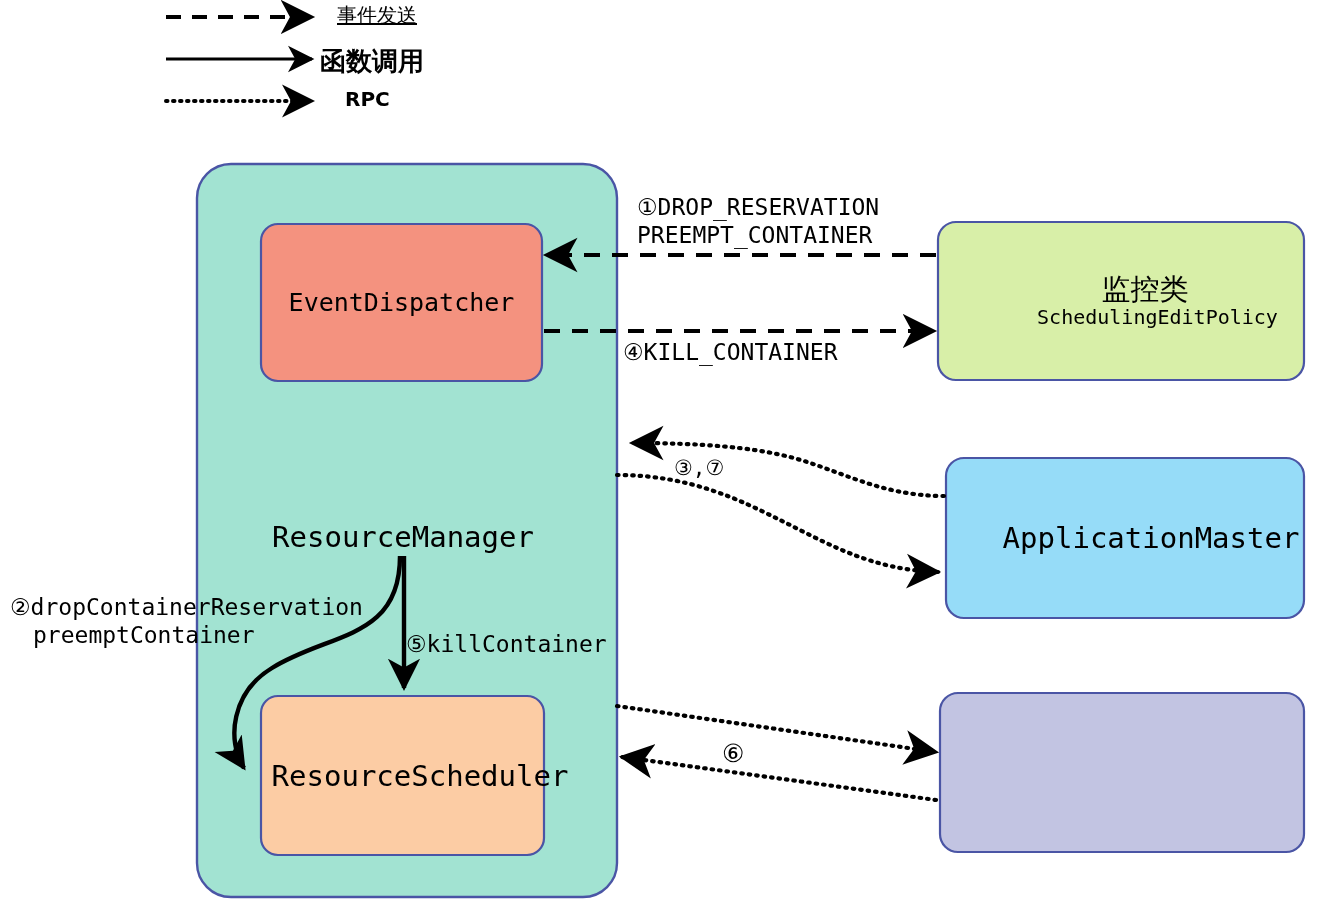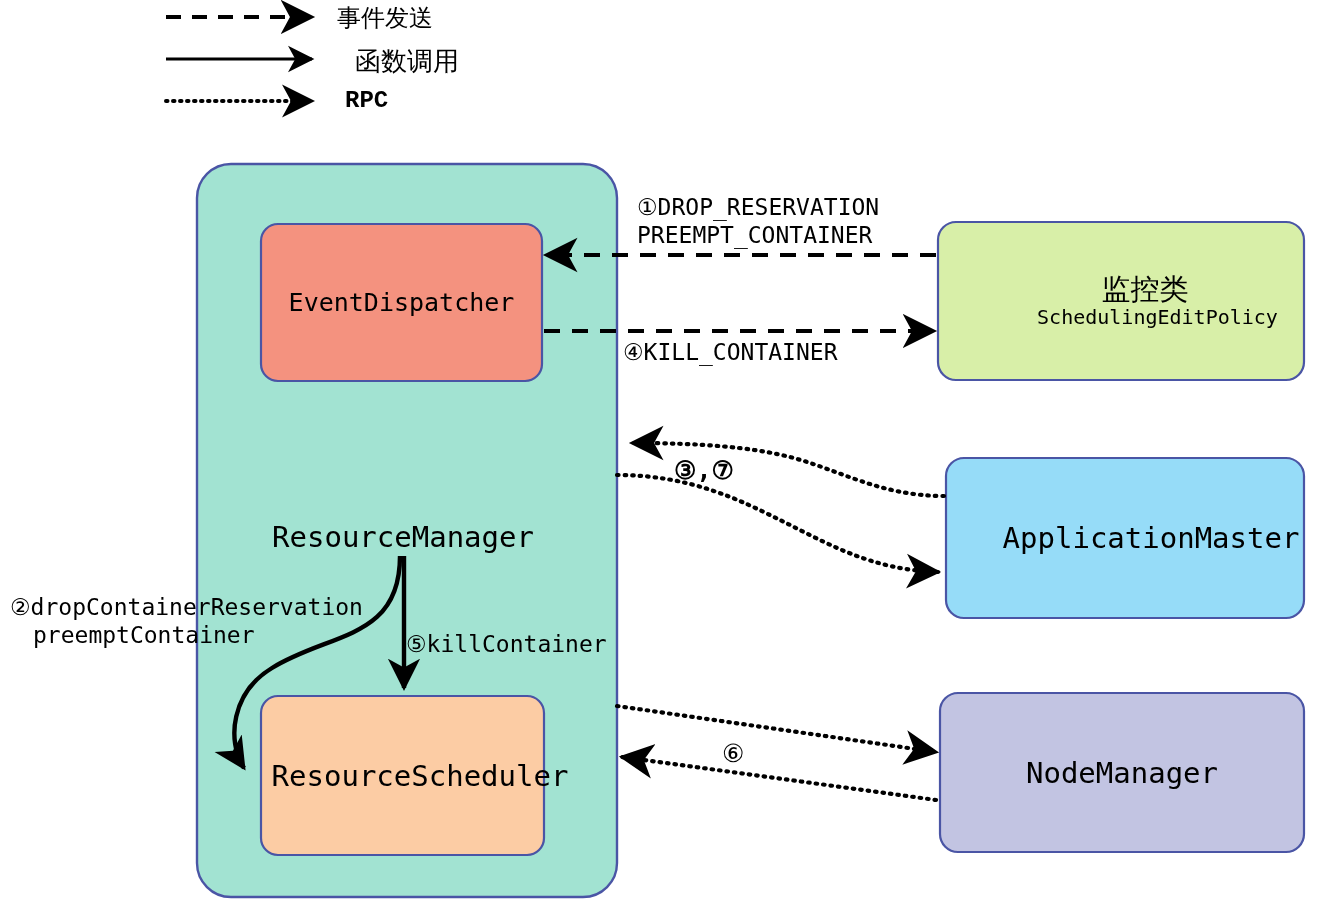--- a/index.html
+++ b/index.html
@@ -63,7 +63,7 @@
     <line x1="404" y1="556" x2="404" y2="688" stroke="#000" stroke-width="4.4" marker-end="url(#ah2)"></line>
   </svg>
 
-  <div class="legend-text cjk" style="left:337px;top:2px;font-size:24px;">事件发送</div>
+  <div class="legend-text cjk" style="left:337px;top:2px;font-size:20px;text-decoration:underline;">事件发送</div>
   <div class="legend-text cjk" style="left:355px;top:44px;font-size:26px;">函数调用</div>
   <div class="legend-text sans" style="left:345px;top:87px;font-size:24px;font-weight:bold;font-family:Liberation Mono, monospace;">RPC</div>
 

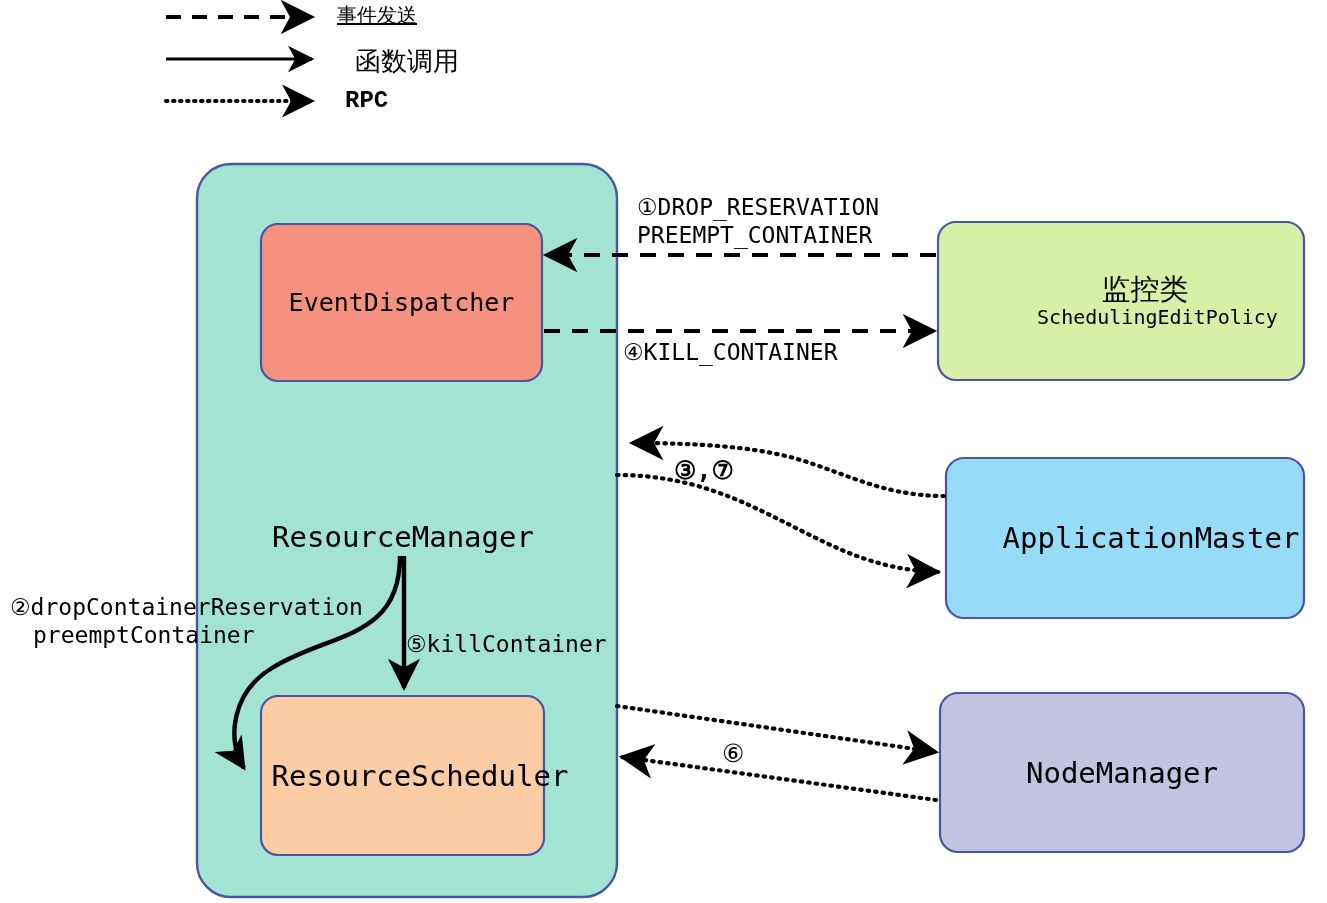--- a/index.html
+++ b/index.html
@@ -64,7 +64,7 @@
   </svg>
 
   <div class="legend-text cjk" style="left:337px;top:2px;font-size:20px;text-decoration:underline;">事件发送</div>
-  <div class="legend-text cjk" style="left:355px;top:44px;font-size:26px;">函数调用</div>
+  <div class="legend-text cjk" style="left:320px;top:44px;font-size:26px;font-weight:bold;">函数调用</div>
   <div class="legend-text sans" style="left:345px;top:87px;font-size:24px;font-weight:bold;font-family:Liberation Mono, monospace;">RPC</div>
 
   <div class="boxlabel mono" style="left:261px;top:224px;width:281px;height:157px;font-size:25px;">EventDispatcher</div>

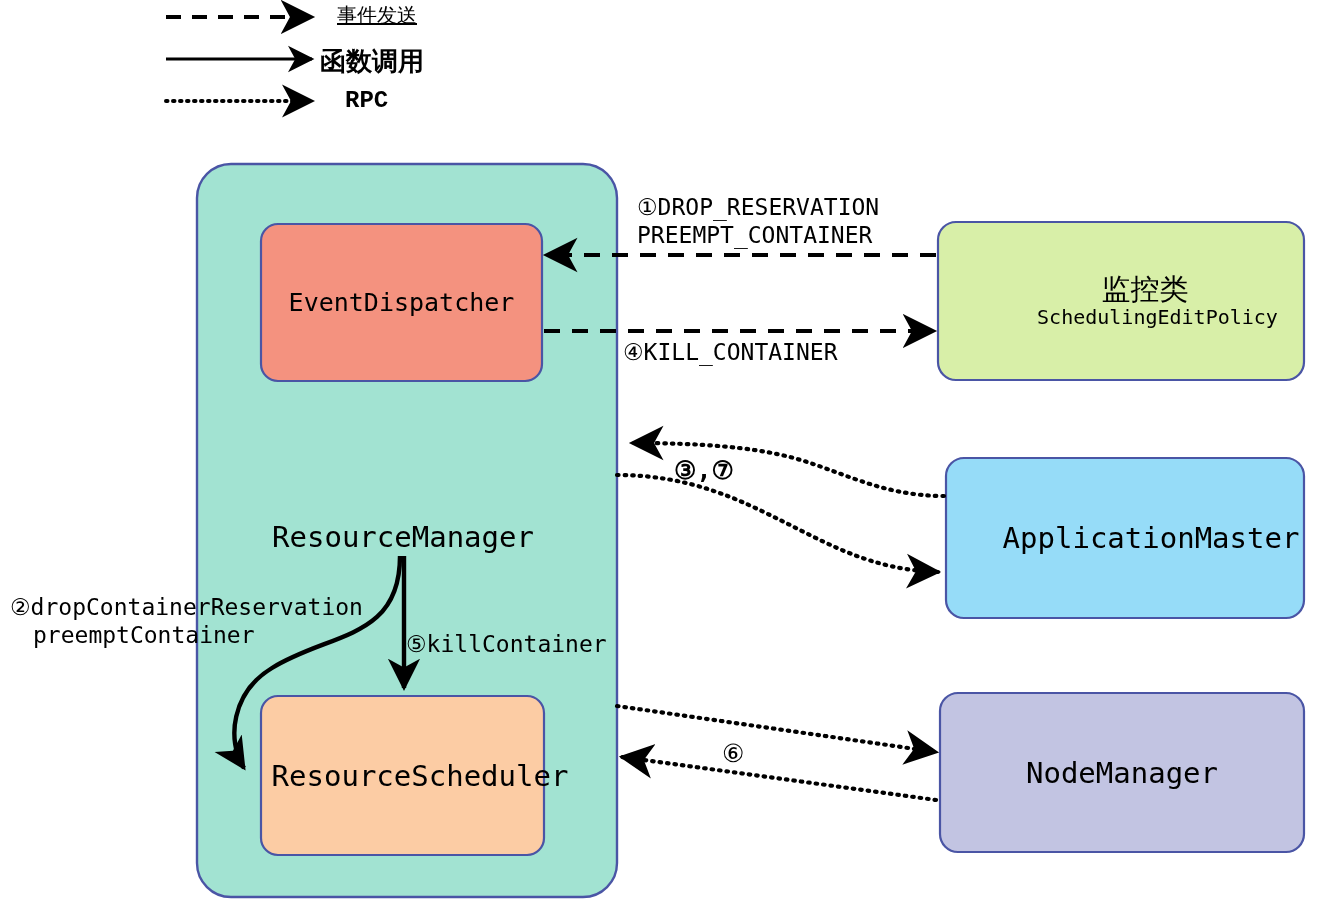--- a/index.html
+++ b/index.html
@@ -65,7 +65,7 @@
 
   <div class="legend-text cjk" style="left:337px;top:2px;font-size:20px;text-decoration:underline;">事件发送</div>
   <div class="legend-text cjk" style="left:320px;top:44px;font-size:26px;font-weight:bold;">函数调用</div>
-  <div class="legend-text sans" style="left:345px;top:87px;font-size:24px;font-weight:bold;font-family:Liberation Mono, monospace;">RPC</div>
+  <div class="legend-text sans" style="left:345px;top:87px;font-size:20px;font-weight:bold;">RPC</div>
 
   <div class="boxlabel mono" style="left:261px;top:224px;width:281px;height:157px;font-size:25px;">EventDispatcher</div>
 

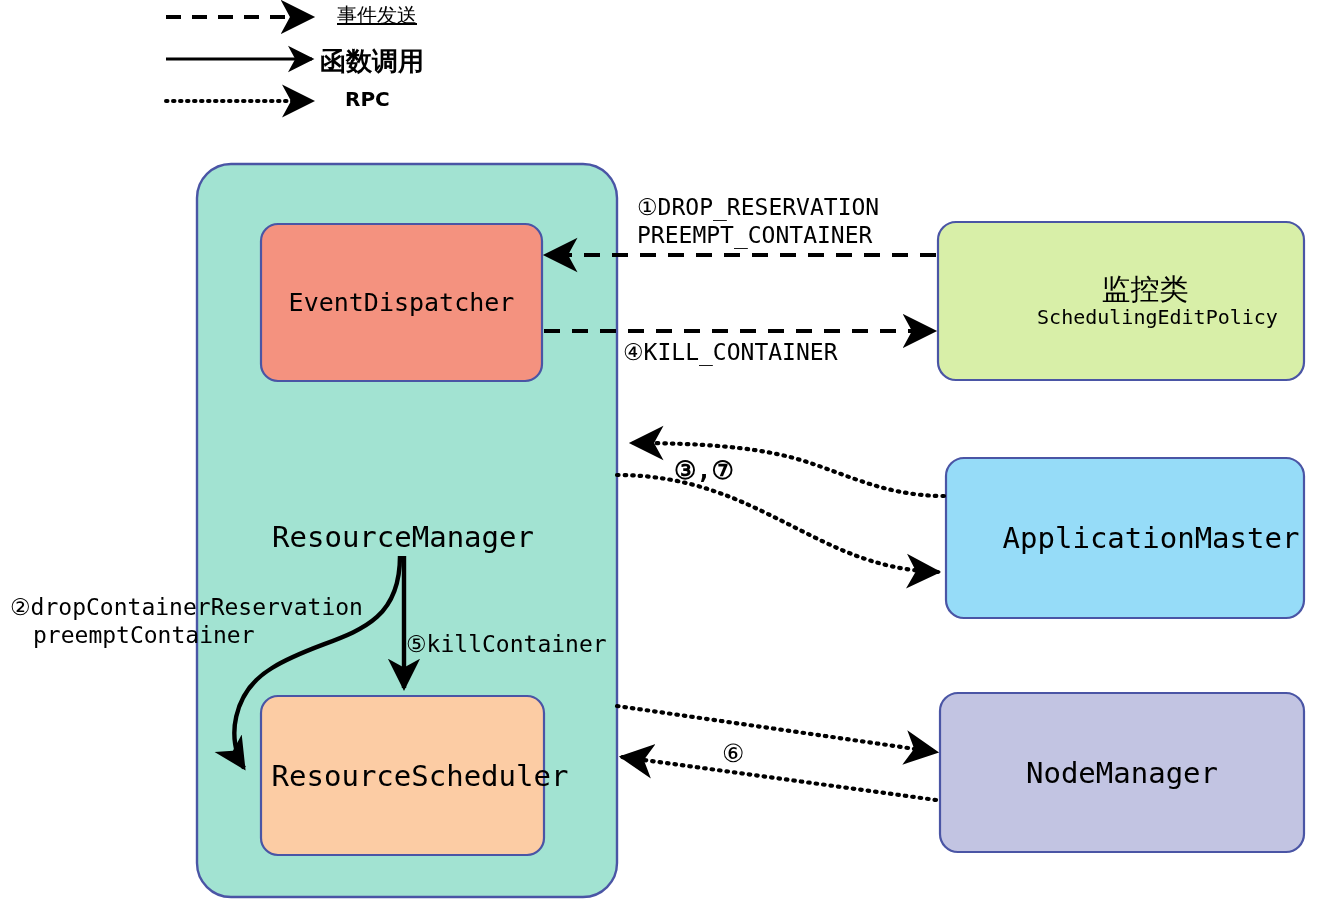--- a/index.html
+++ b/index.html
@@ -92,7 +92,7 @@
 
   <div class="lbl mono" style="left:406px;top:631px;font-size:23px;">⑤killContainer</div>
 
-  <div class="lbl mono" style="left:674px;top:456px;font-size:25px;font-weight:bold;">③,⑦</div>
+  <div class="lbl mono" style="left:674px;top:456px;font-size:21px;">③,⑦</div>
 
   <div class="lbl mono" style="left:722px;top:739px;font-size:25px;">⑥</div>
 

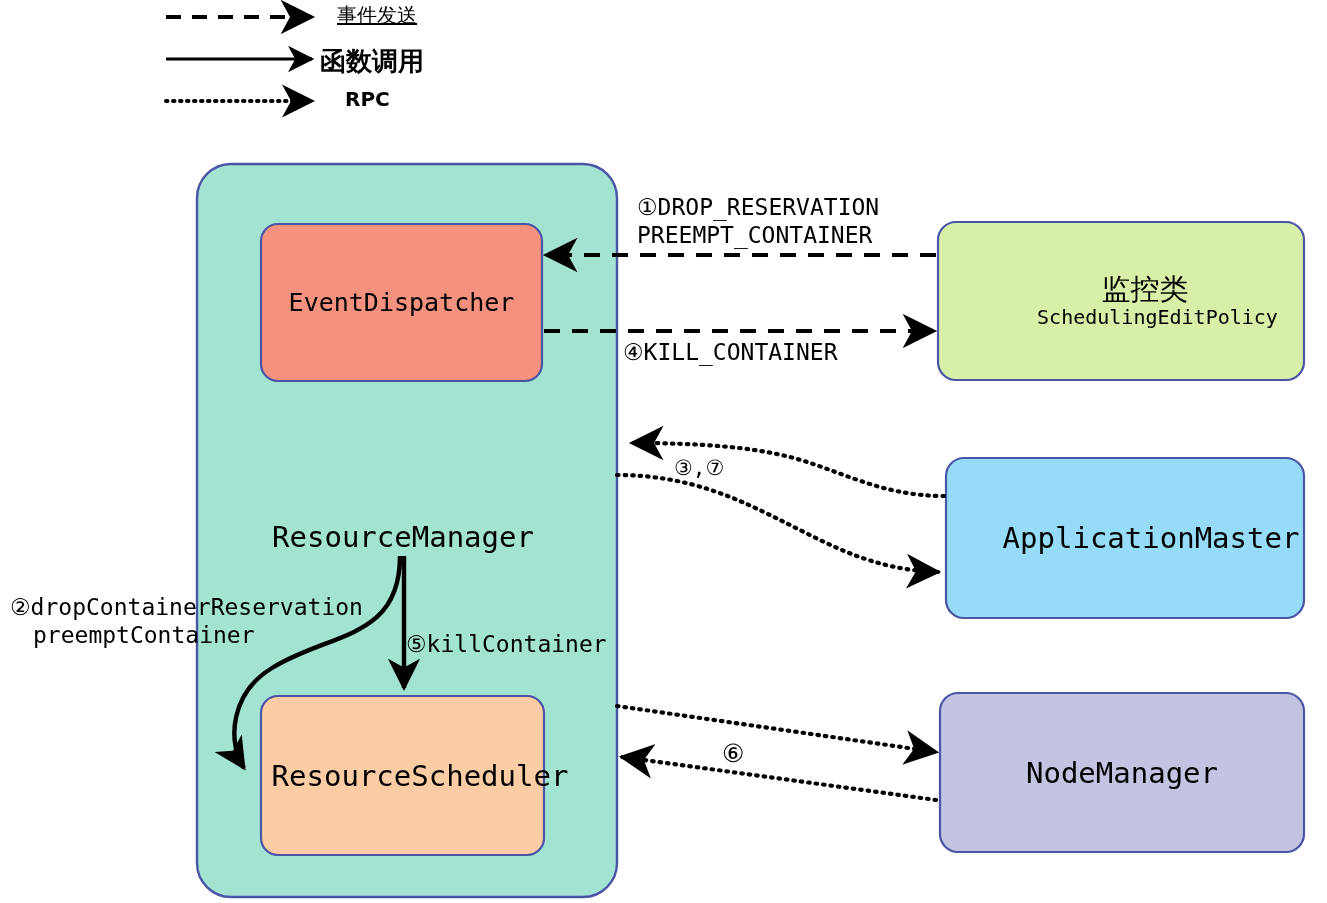--- a/index.html
+++ b/index.html
@@ -80,7 +80,6 @@
 
   <div class="boxlabel mono" style="left:946px;top:458px;width:410px;height:160px;font-size:29px;">ApplicationMaster</div>
 
-  <div class="boxlabel mono" style="left:940px;top:693px;width:364px;height:159px;font-size:29px;">NodeManager</div>
 
   <div class="lbl mono" style="left:637px;top:194px;font-size:23px;">①DROP_RESERVATION</div>
   <div class="lbl mono" style="left:637px;top:222px;font-size:23px;">PREEMPT_CONTAINER</div>

